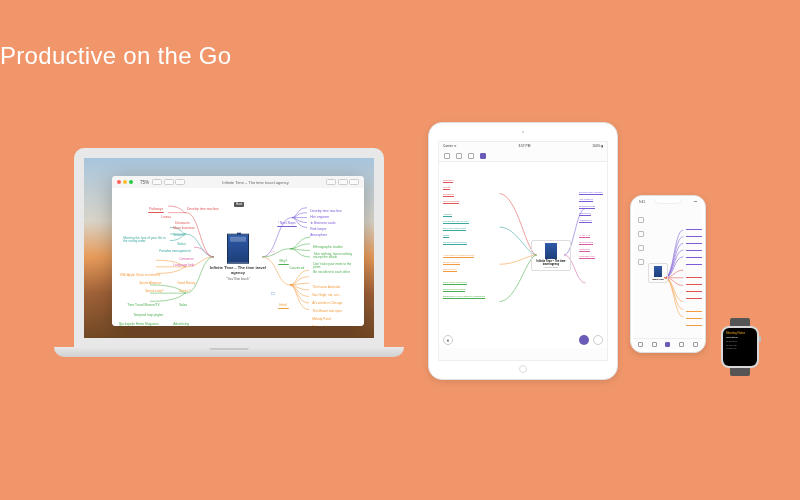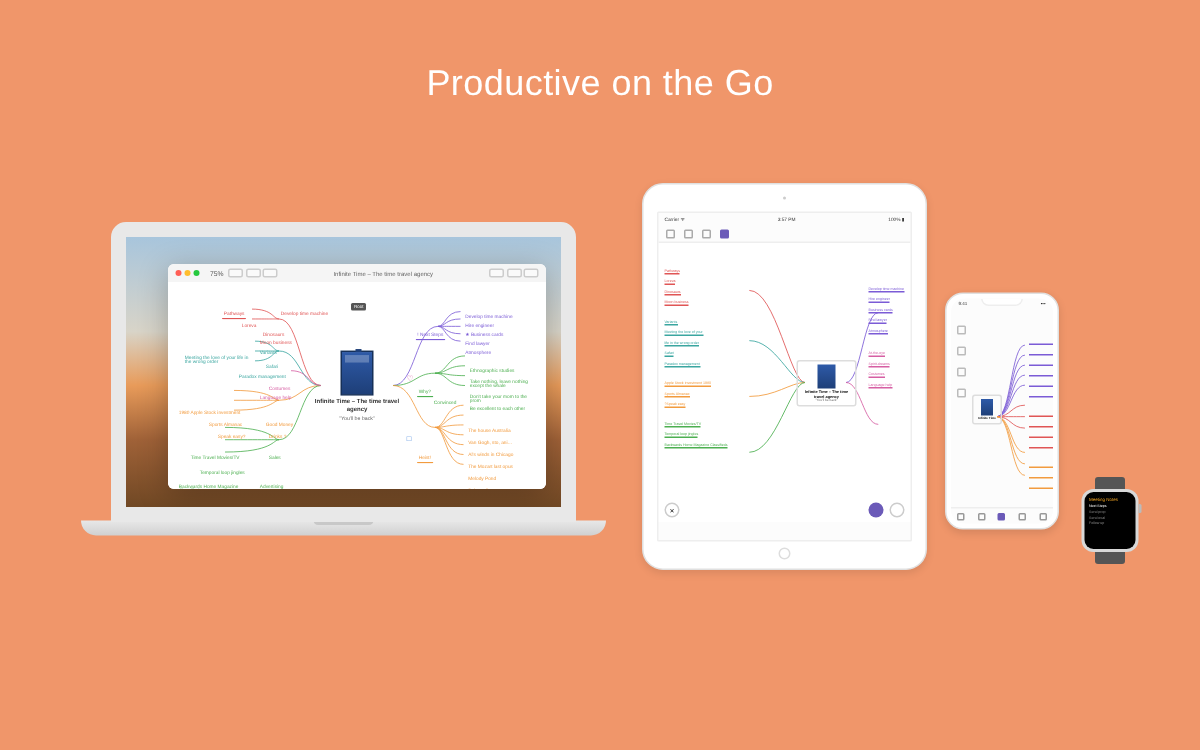--- a/index.html
+++ b/index.html
@@ -4,7 +4,7 @@
 <style>
 *{margin:0;padding:0;box-sizing:border-box;font-family:-apple-system,BlinkMacSystemFont,"Helvetica Neue",Arial,sans-serif}
 body{width:800px;height:500px;background:#f0966a;overflow:hidden;position:relative}
-.headline{position:absolute;top:42px;left:0;right:0;text-align:center;color:#fff;font-size:24px;font-weight:400;letter-spacing:.3px}
+.headline{position:absolute;top:42px;left:0;right:0;color:#fff;font-size:24px;font-weight:400;letter-spacing:.3px}
 
 
 .macbook{position:absolute;left:54px;top:148px;width:350px}

